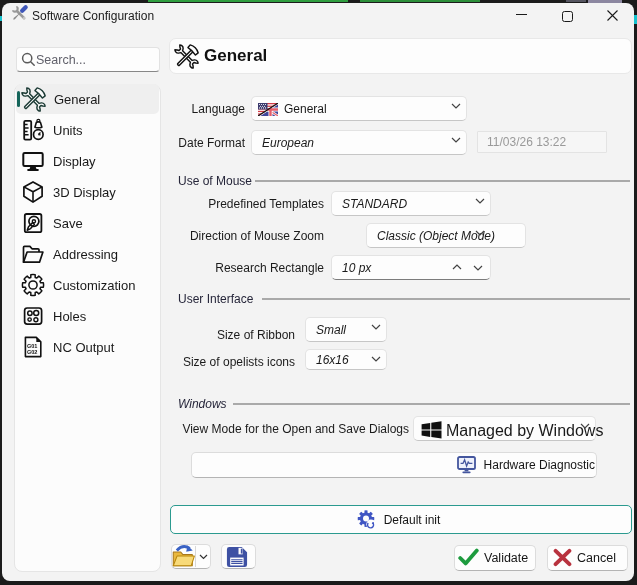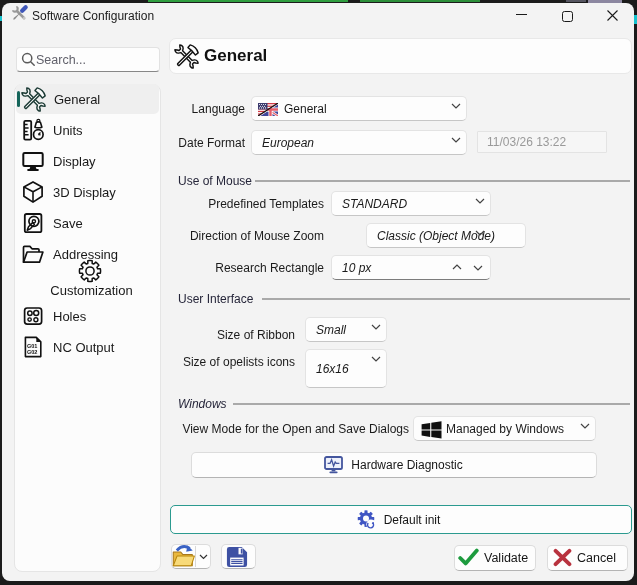--- a/index.html
+++ b/index.html
@@ -114,7 +114,7 @@
 </svg>
 <span>Addressing</span>
 </div>
-<div class="nav" style="top:259px;flex-direction:column;">
+<div class="nav" style="top:270px;">
 <svg width="24" height="24" viewBox="0 0 24 24">
  <path d="M22.38,9.85 A10.60,10.60 0 0 1 22.38,14.15 L19.59,14.20 A7.90,7.90 0 0 1 18.92,15.81 L20.86,17.82 A10.60,10.60 0 0 1 17.82,20.86 L15.81,18.92 A7.90,7.90 0 0 1 14.20,19.59 L14.15,22.38 A10.60,10.60 0 0 1 9.85,22.38 L9.80,19.59 A7.90,7.90 0 0 1 8.19,18.92 L6.18,20.86 A10.60,10.60 0 0 1 3.14,17.82 L5.08,15.81 A7.90,7.90 0 0 1 4.41,14.20 L1.62,14.15 A10.60,10.60 0 0 1 1.62,9.85 L4.41,9.80 A7.90,7.90 0 0 1 5.08,8.19 L3.14,6.18 A10.60,10.60 0 0 1 6.18,3.14 L8.19,5.08 A7.90,7.90 0 0 1 9.80,4.41 L9.85,1.62 A10.60,10.60 0 0 1 14.15,1.62 L14.20,4.41 A7.90,7.90 0 0 1 15.81,5.08 L17.82,3.14 A10.60,10.60 0 0 1 20.86,6.18 L18.92,8.19 A7.90,7.90 0 0 1 19.59,9.80 L22.38,9.85 Z" fill="#fcfcfc" stroke="#111" stroke-width="1.5" stroke-linejoin="round"></path>
  <circle cx="12" cy="12" r="4.1" fill="none" stroke="#111" stroke-width="1.5"></circle>

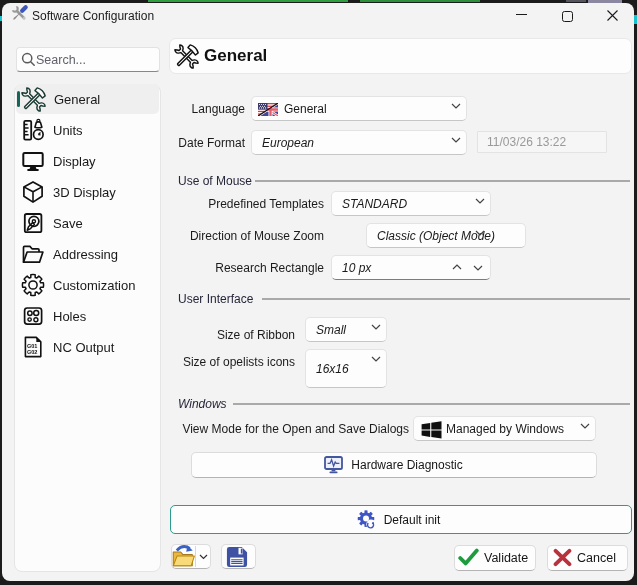--- a/index.html
+++ b/index.html
@@ -245,7 +245,7 @@
     <path d="M1,1 L5,5 L9,1" fill="none" stroke="#444" stroke-width="1.2"></path>
   </svg>
 <div class="lb" style="right:342px;top:355px;">Size of opelists icons</div>
-<div class="dd" style="left:305px;top:349px;width:82px;height:39px;">
+<div class="dd" style="left:305px;top:349px;width:82px;height:21px;">
     <span class="tx">16x16</span>
   </div>
 <svg class="chev abs" style="left:370.5px;top:358.5px;" width="10" height="6" viewBox="0 0 10 6">

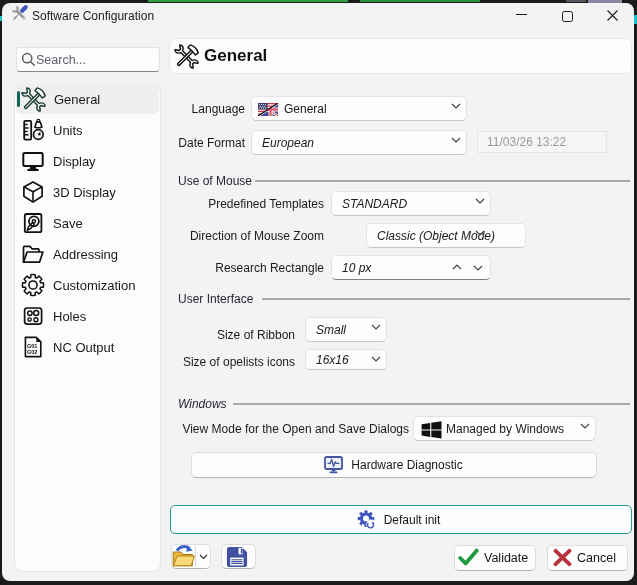--- a/index.html
+++ b/index.html
@@ -264,7 +264,7 @@
  <path d="M10.3,9.5 H20.5 V17.6 L10.3,16.05 Z" fill="#101010"></path>
 </svg>
 </div>
-<div class="abs" style="left:446px;top:422px;font-size:12px;color:#1a1a1a;">Managed by Windows</div>
+<div class="abs" style="left:446px;top:422px;font-size:16px;color:#1a1a1a;">Managed by Windows</div>
 <svg class="chev abs" style="left:579.5px;top:425.5px;" width="10" height="6" viewBox="0 0 10 6">
     <path d="M1,1 L5,5 L9,1" fill="none" stroke="#444" stroke-width="1.2"></path>
   </svg>

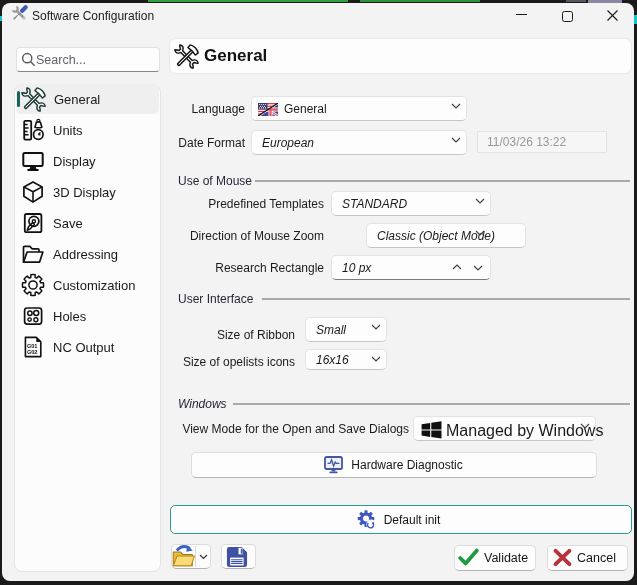--- a/index.html
+++ b/index.html
@@ -13,7 +13,7 @@
 .dd { position:absolute; background:#fdfdfd; border:1px solid #e3e3e3; border-bottom:1px solid #c6c6c6; border-radius:5px; display:flex; align-items:center; font-size:12px; color:#1a1a1a; }
 .dd .tx { padding-left:10px; white-space:nowrap;font-style:italic; }
 .chev { position:absolute; right:9px; top:50%; margin-top:-3px; }
-.btn { position:absolute; background:#fdfdfd; border:1px solid #dcdcdc; border-bottom-color:#b4b4b4; border-radius:5px; display:flex; align-items:center; justify-content:center; font-size:12px; color:#161616; white-space:nowrap; }
+.btn { position:absolute; background:#fdfdfd; border:1px solid #dcdcdc; border-bottom-color:#b4b4b4; border-radius:5px; display:flex; align-items:center; justify-content:flex-end; font-size:12px; color:#161616; white-space:nowrap; }
 .nav { position:absolute; left:16px; width:143px; height:30px; display:flex; align-items:center; font-size:13px; color:#191919; white-space:nowrap; }
 .nav svg { margin-left:5px; flex:none; }
 .nav span { margin-left:8px; }

